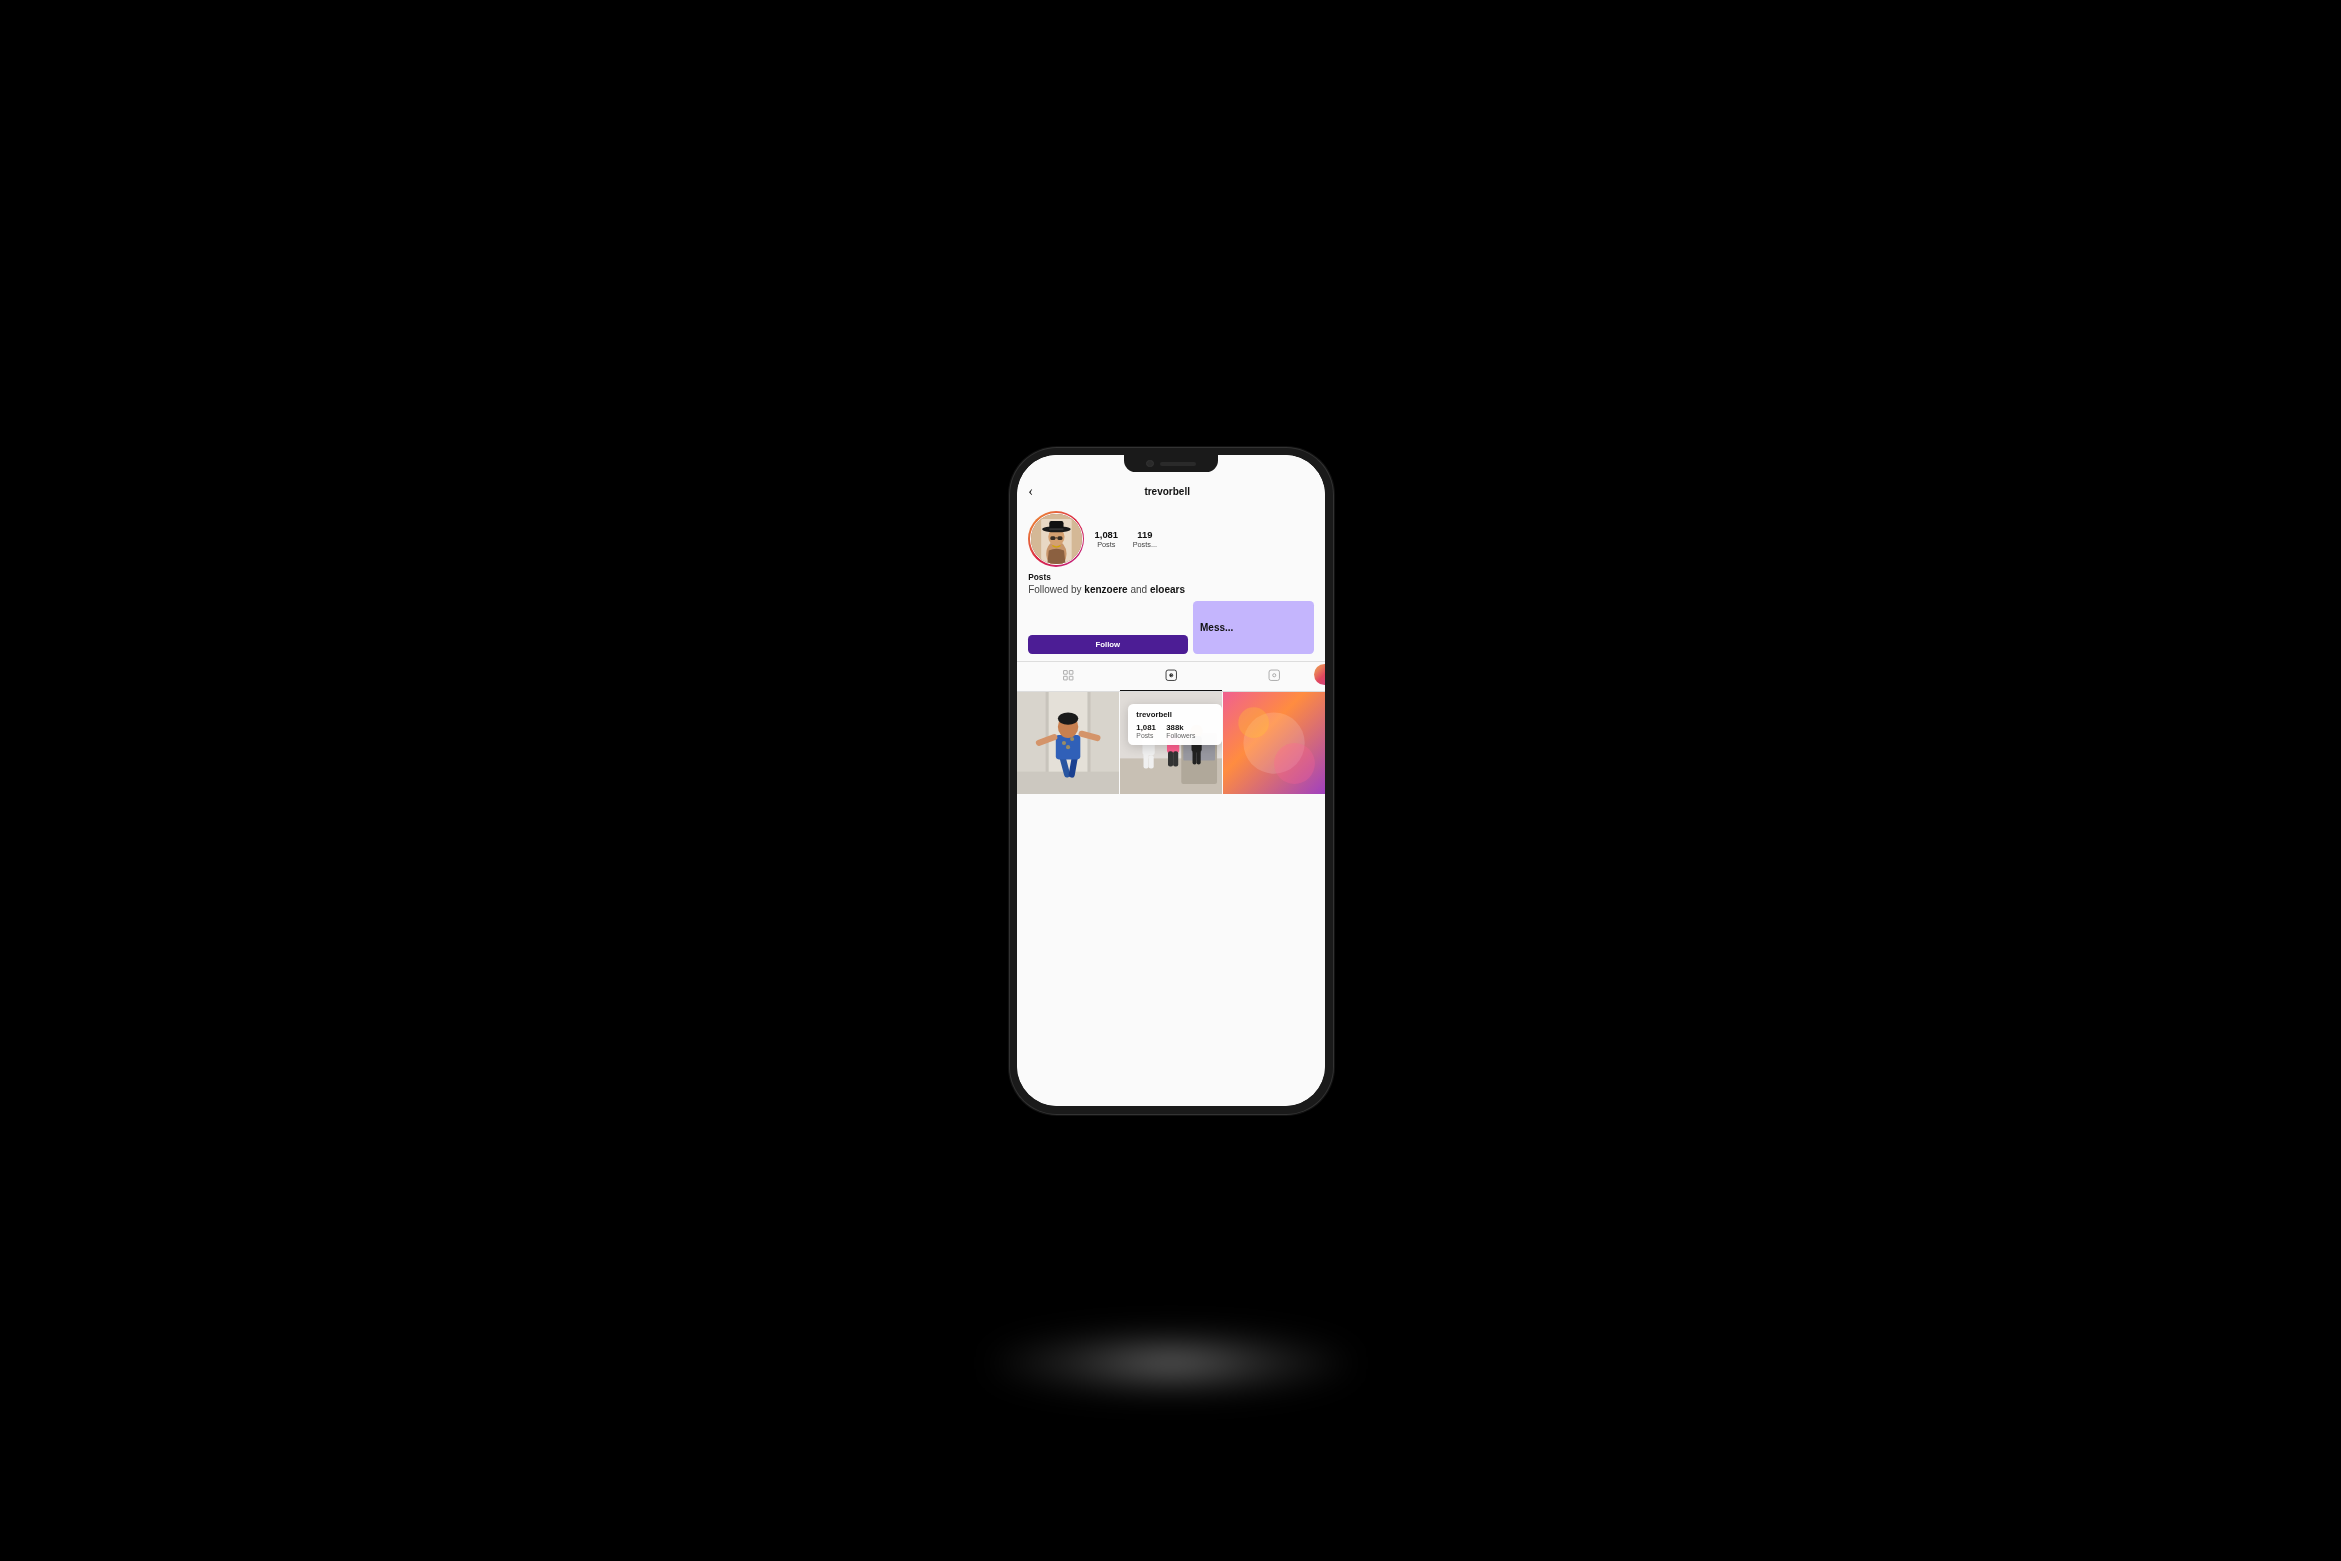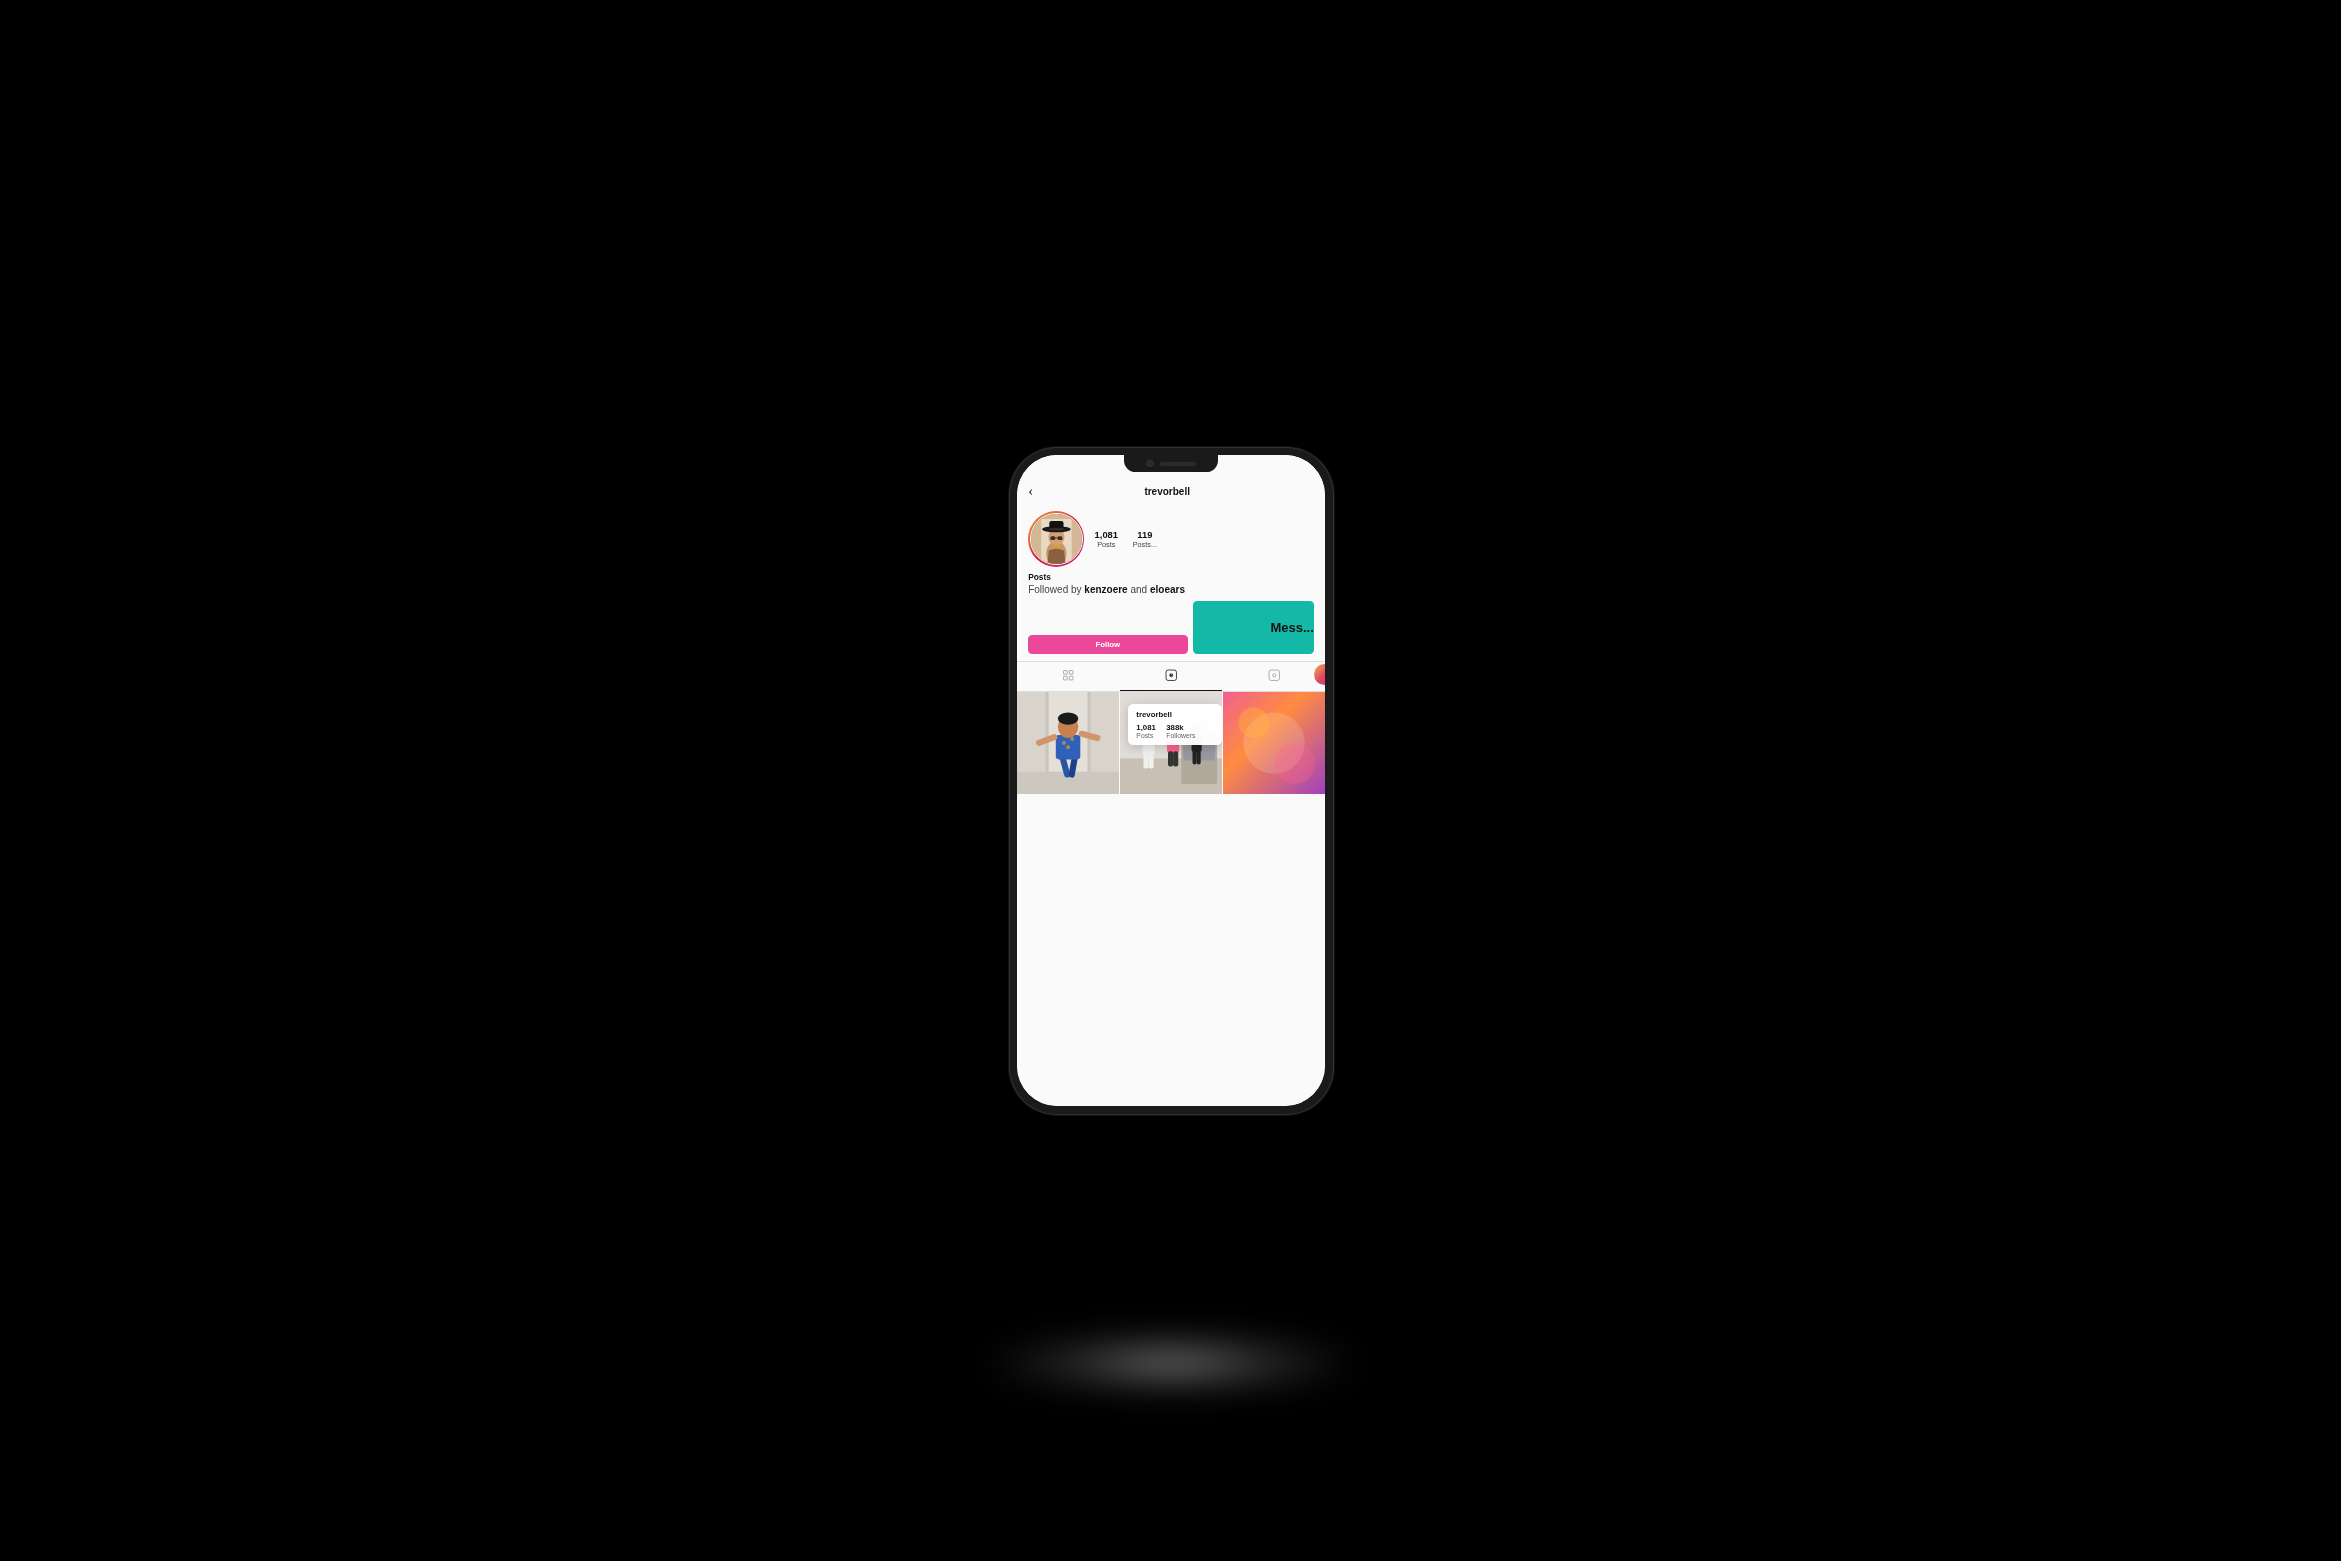--- a/index.html
+++ b/index.html
@@ -250,19 +250,19 @@
 
     .btn-message {
       flex: 1;
-      background: #14b8a6;
+      background: #c4b5fd;
       color: #111;
       border: none;
       border-radius: 4.2px;
       padding: 4.7px 0;
       font-family: -apple-system, BlinkMacSystemFont, 'Helvetica Neue', sans-serif;
-      font-size: 13px;
+      font-size: 10px;
       font-weight: 600;
       cursor: pointer;
       white-space: nowrap;
       overflow: hidden;
       text-overflow: ellipsis;
-      text-align: right;
+      text-align: left;
       padding-left: 7.3px;
     }
 

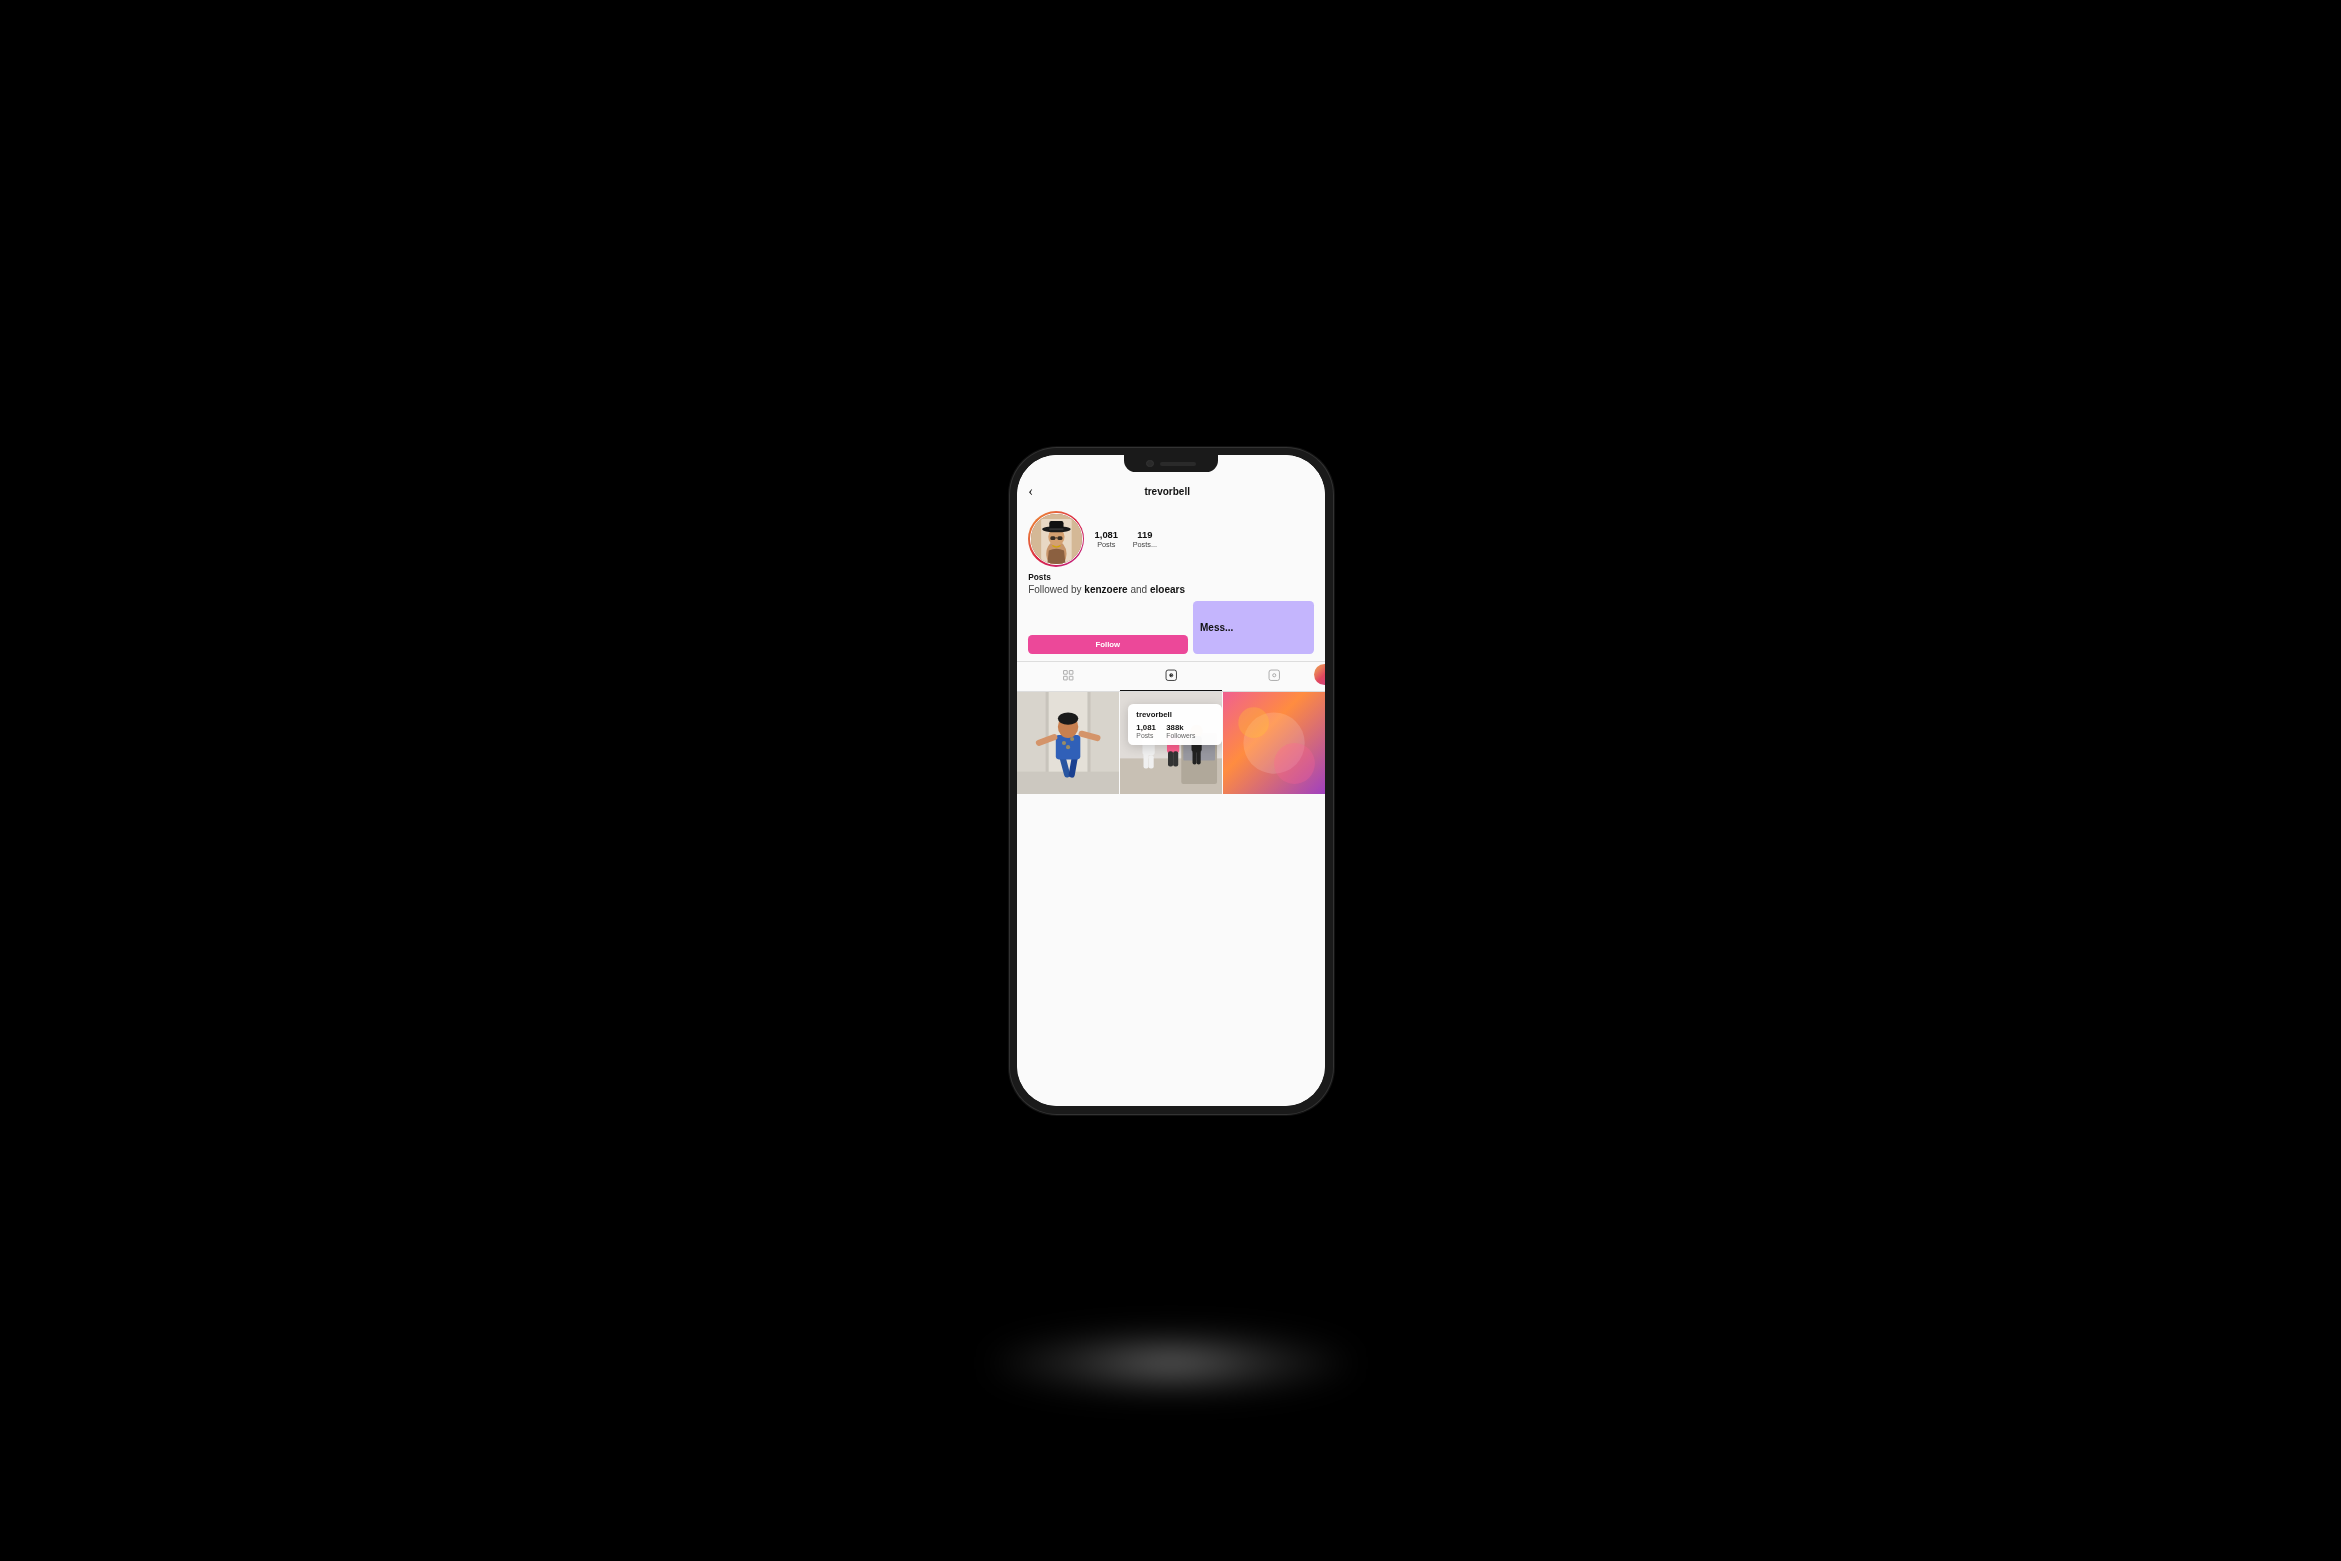--- a/index.html
+++ b/index.html
@@ -236,7 +236,7 @@
 
     .btn-follow {
       flex: 1.4;
-      background: #ec4899;
+      background: #4c1d95;
       color: #fff;
       border: none;
       border-radius: 4.2px;

